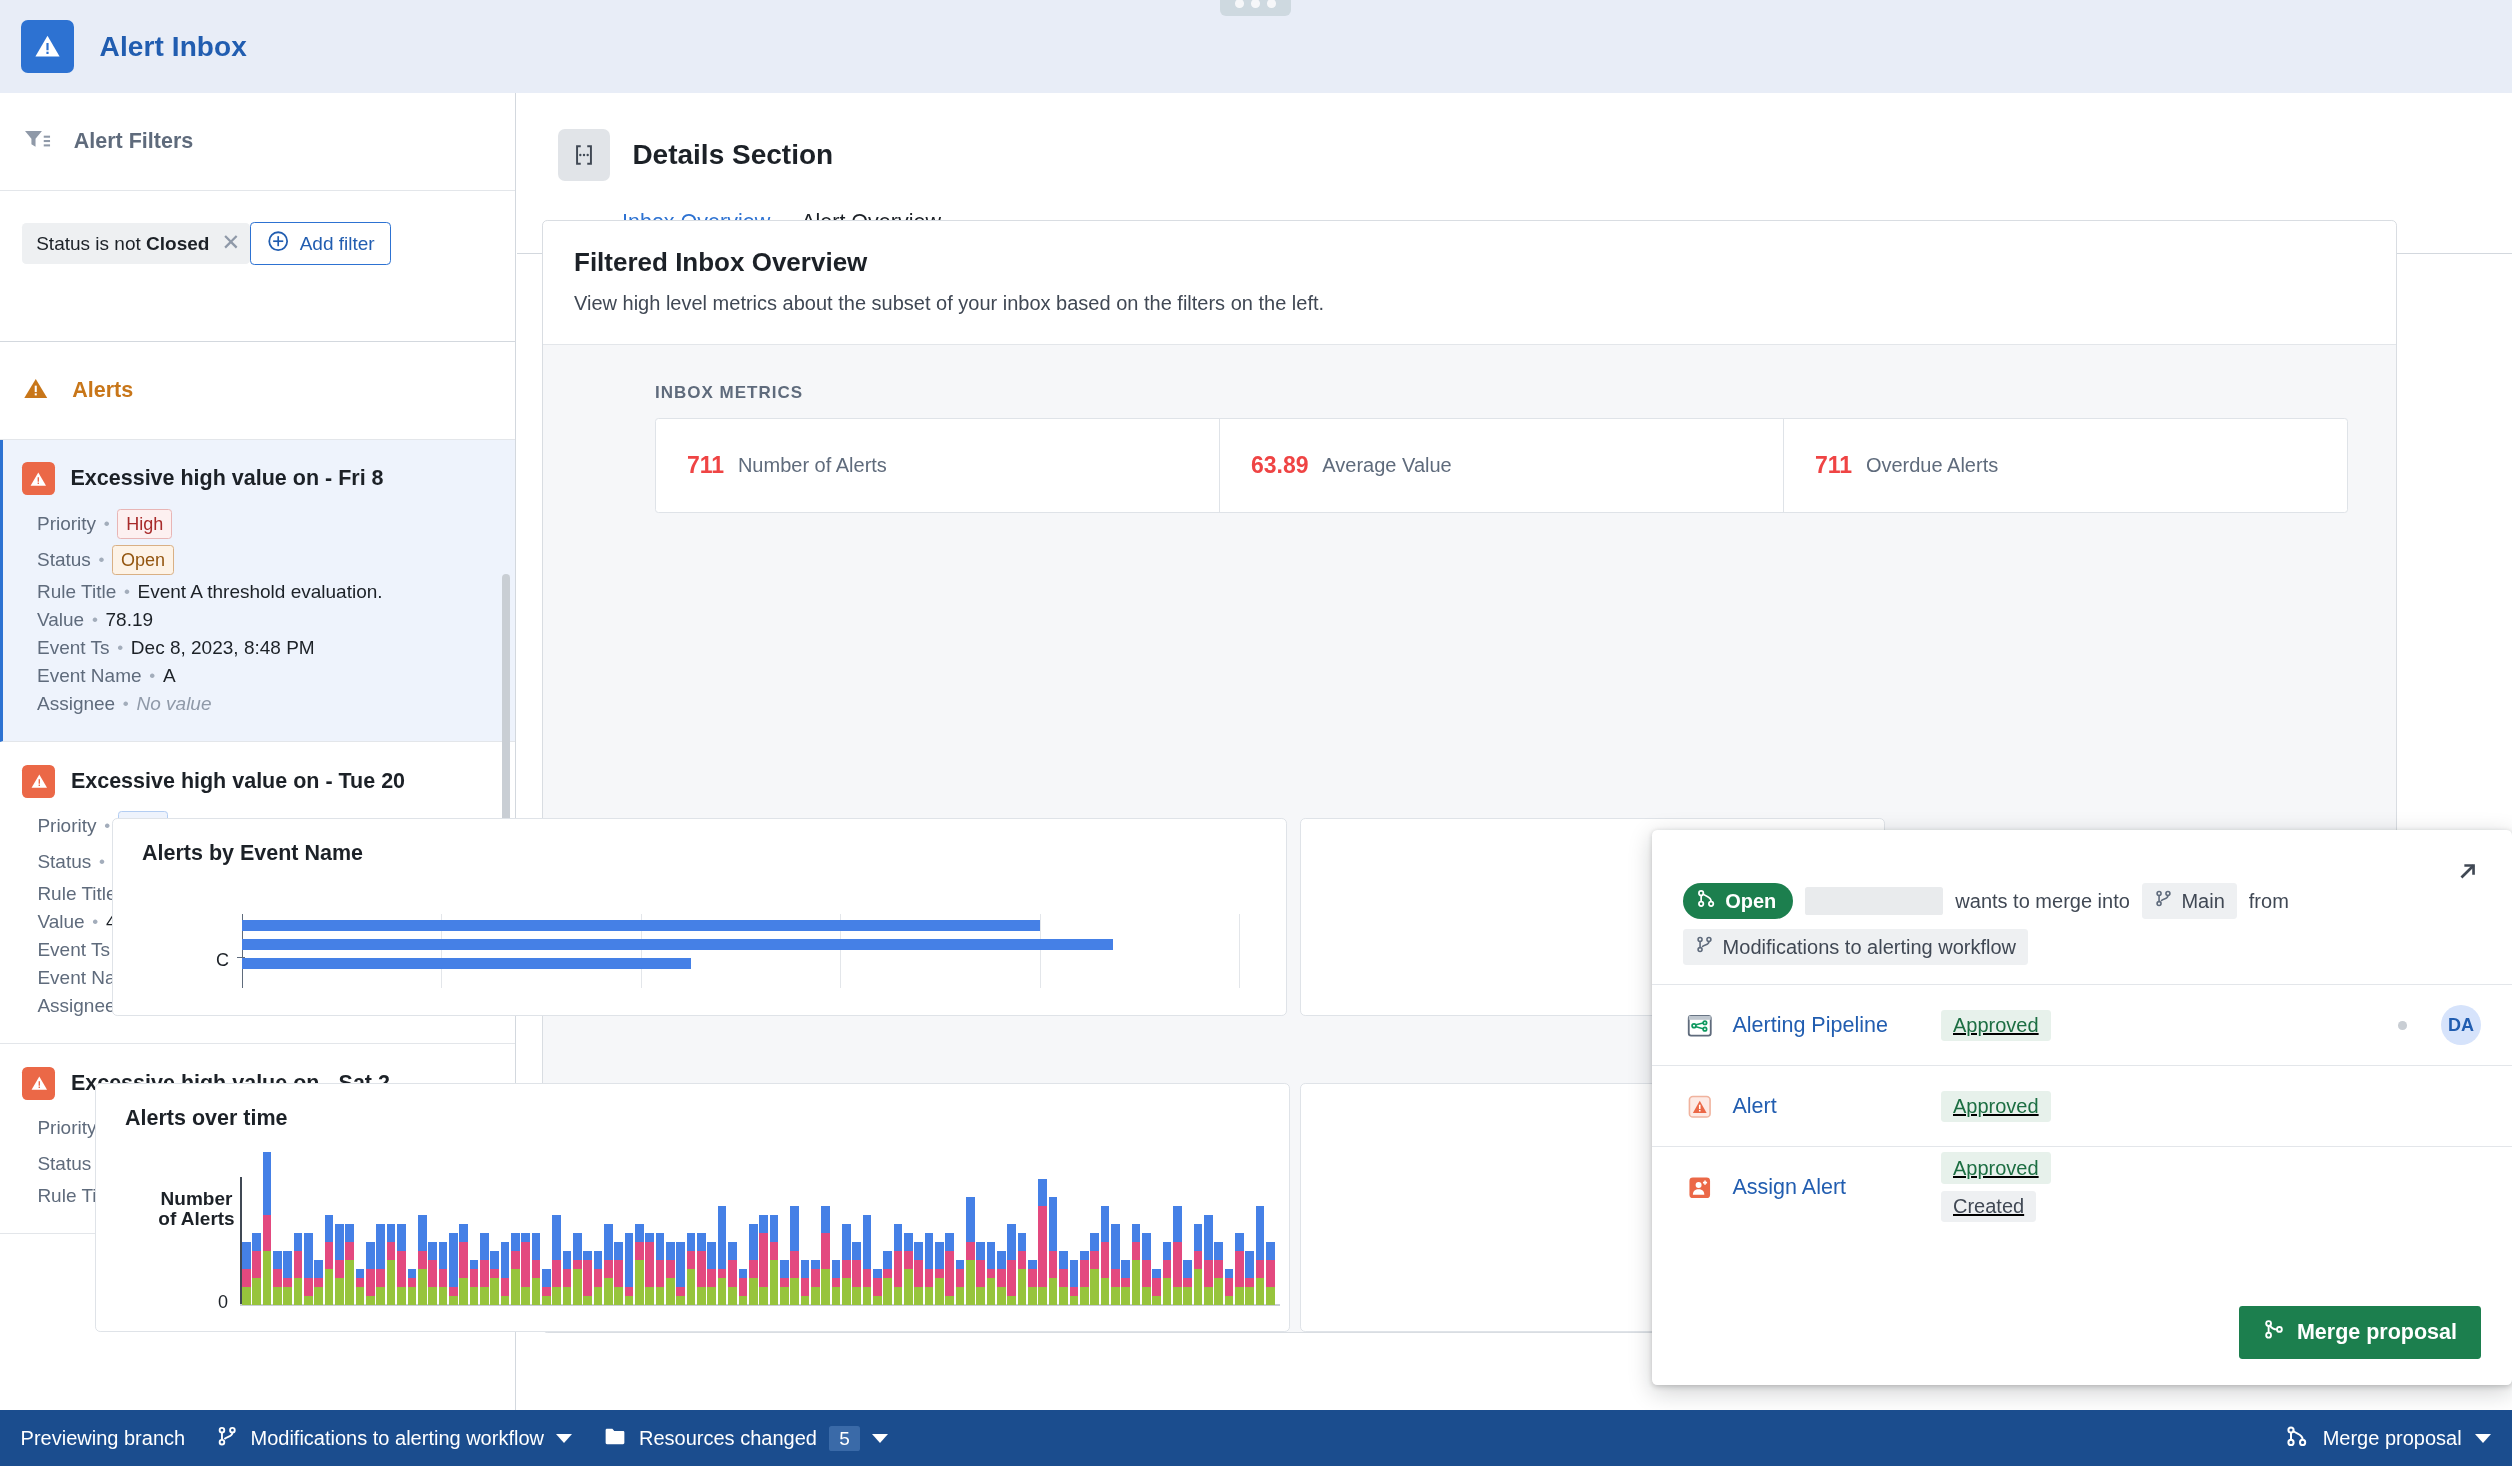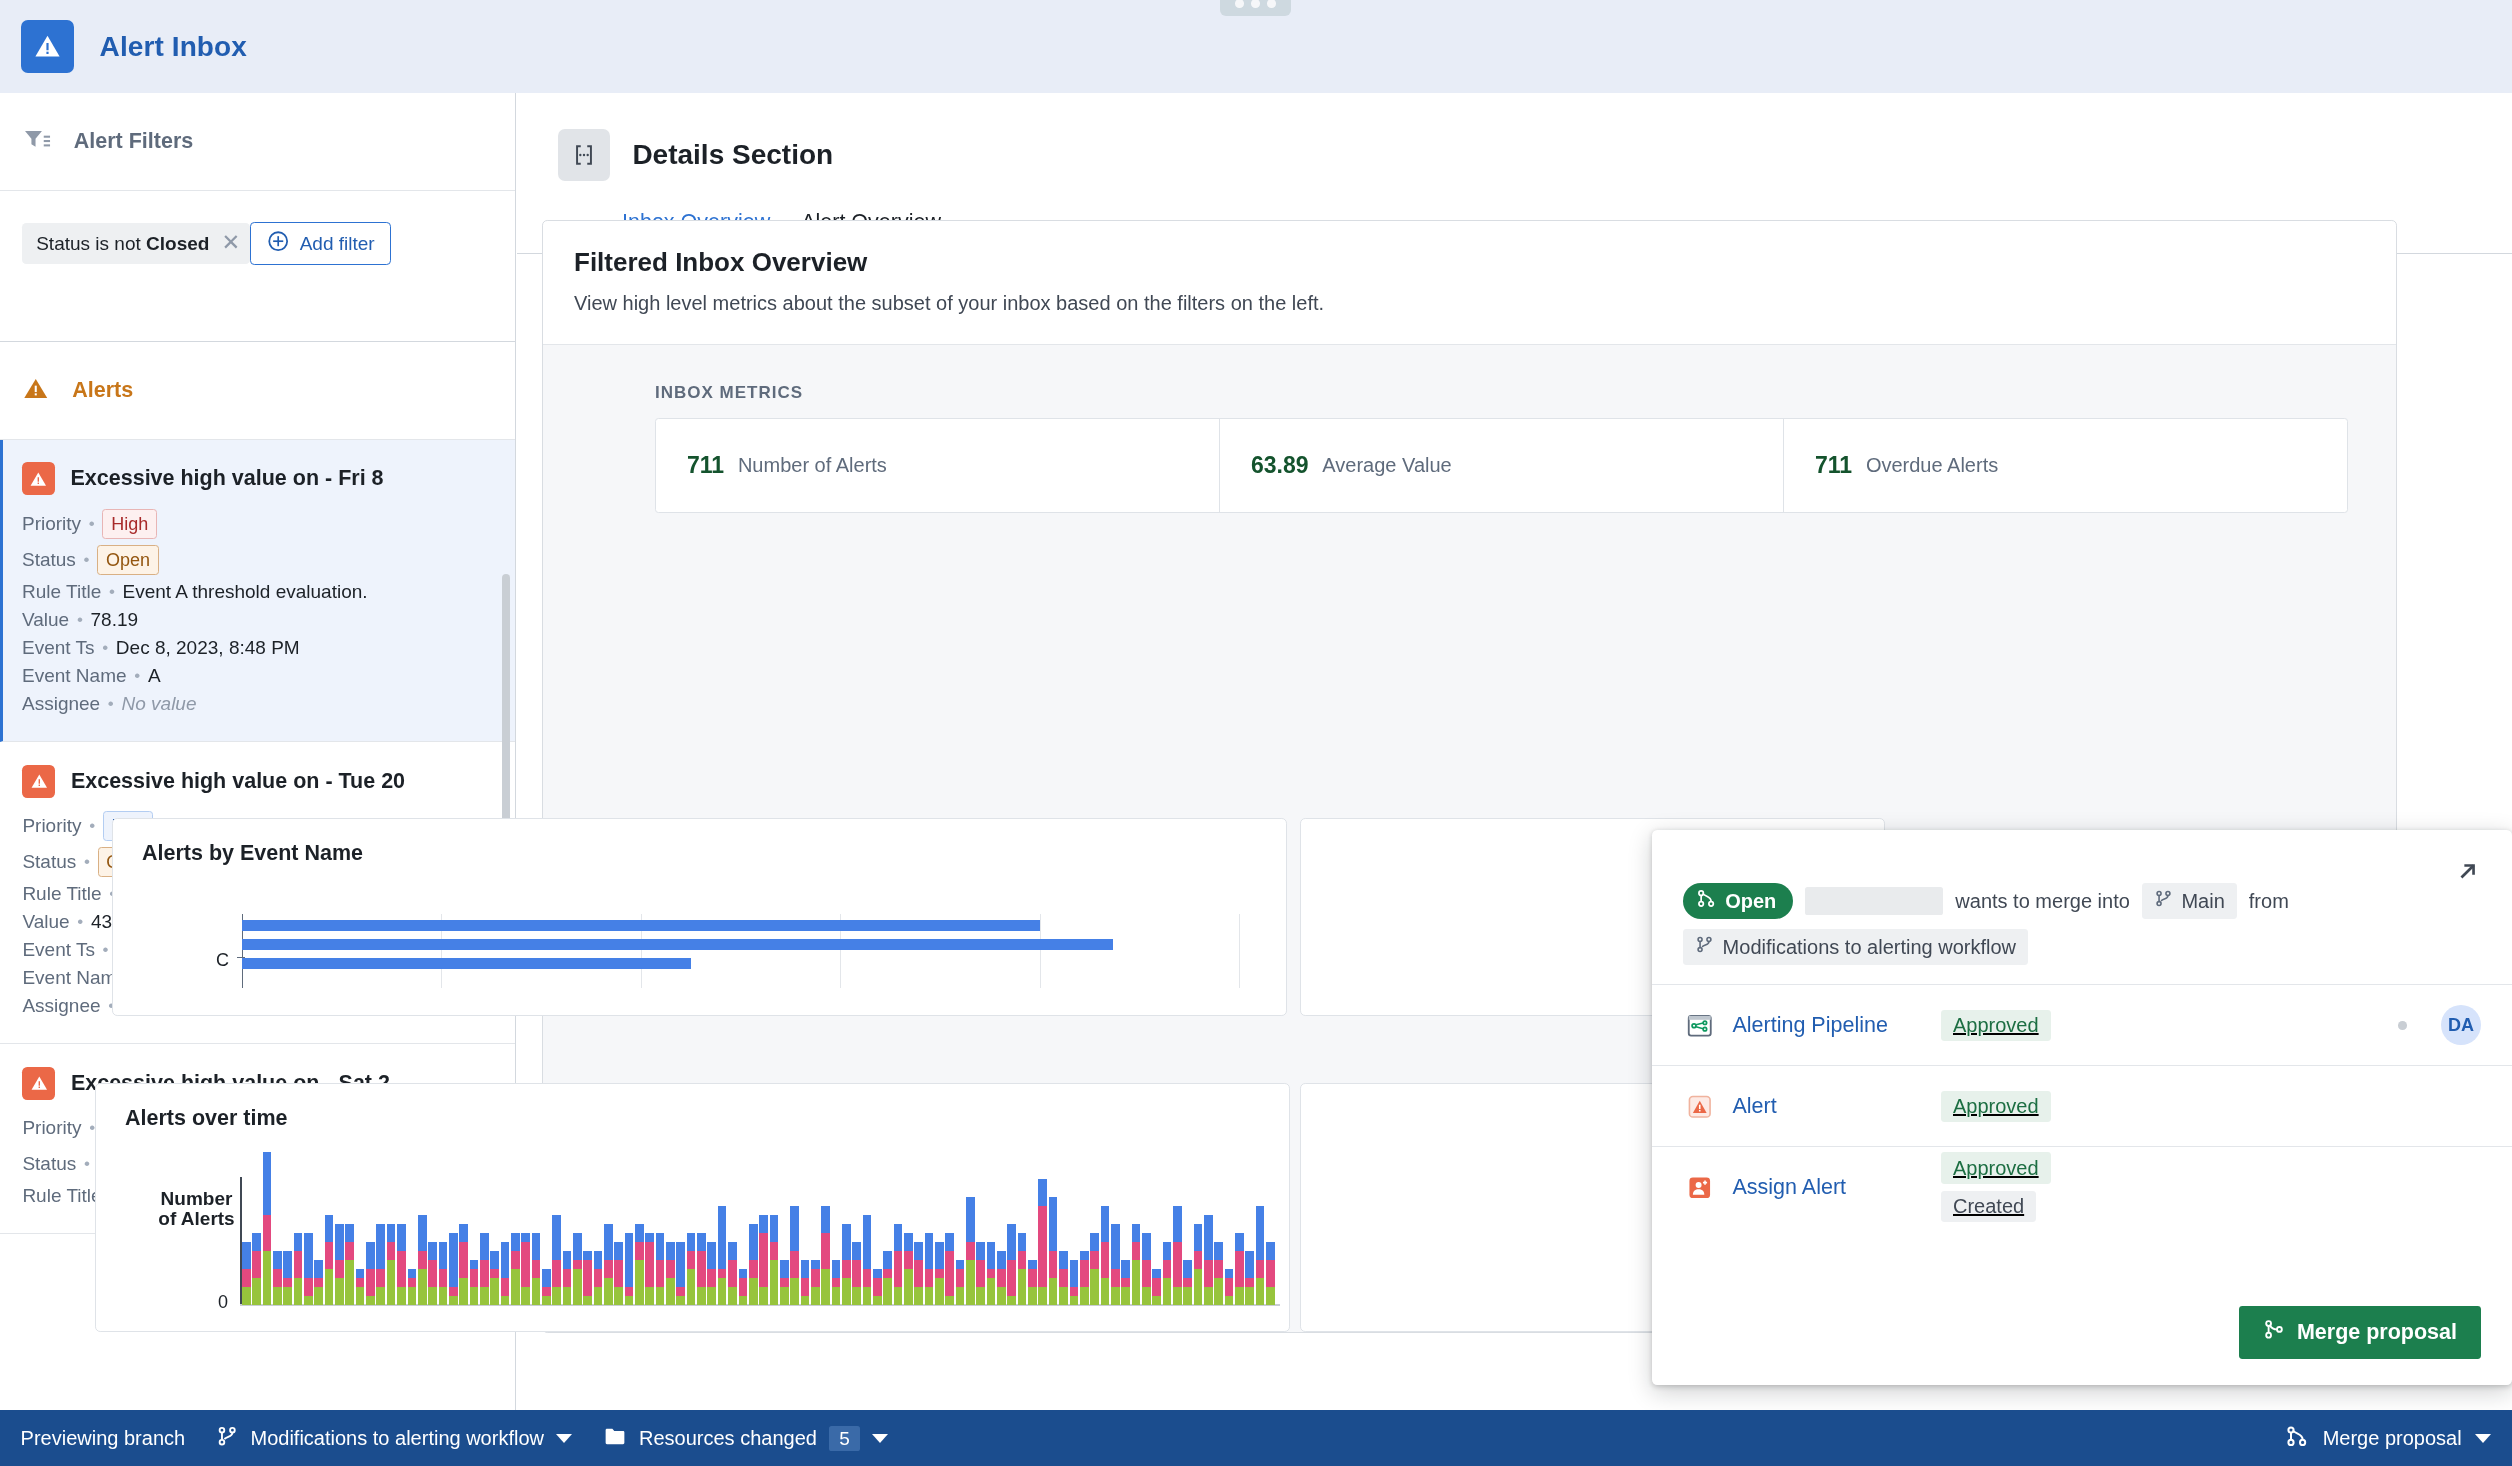--- a/index.html
+++ b/index.html
@@ -127,7 +127,7 @@
   }
   .metric { flex: 1 1 0; display: flex; align-items: center; gap: 13.8px; padding-left: 31px; }
   .metric + .metric { border-left: 0.9px solid #dfe3e8; }
-  .metric .num { font-size: 23px; font-weight: 700; color: #14532d; }
+  .metric .num { font-size: 23px; font-weight: 700; color: #ef4444; }
   .metric .lbl { font-size: 20px; color: #5f6b7c; }
   .chart-card {
     background: #fff; border: 0.9px solid #dfe3e8; border-radius: 5.2px;

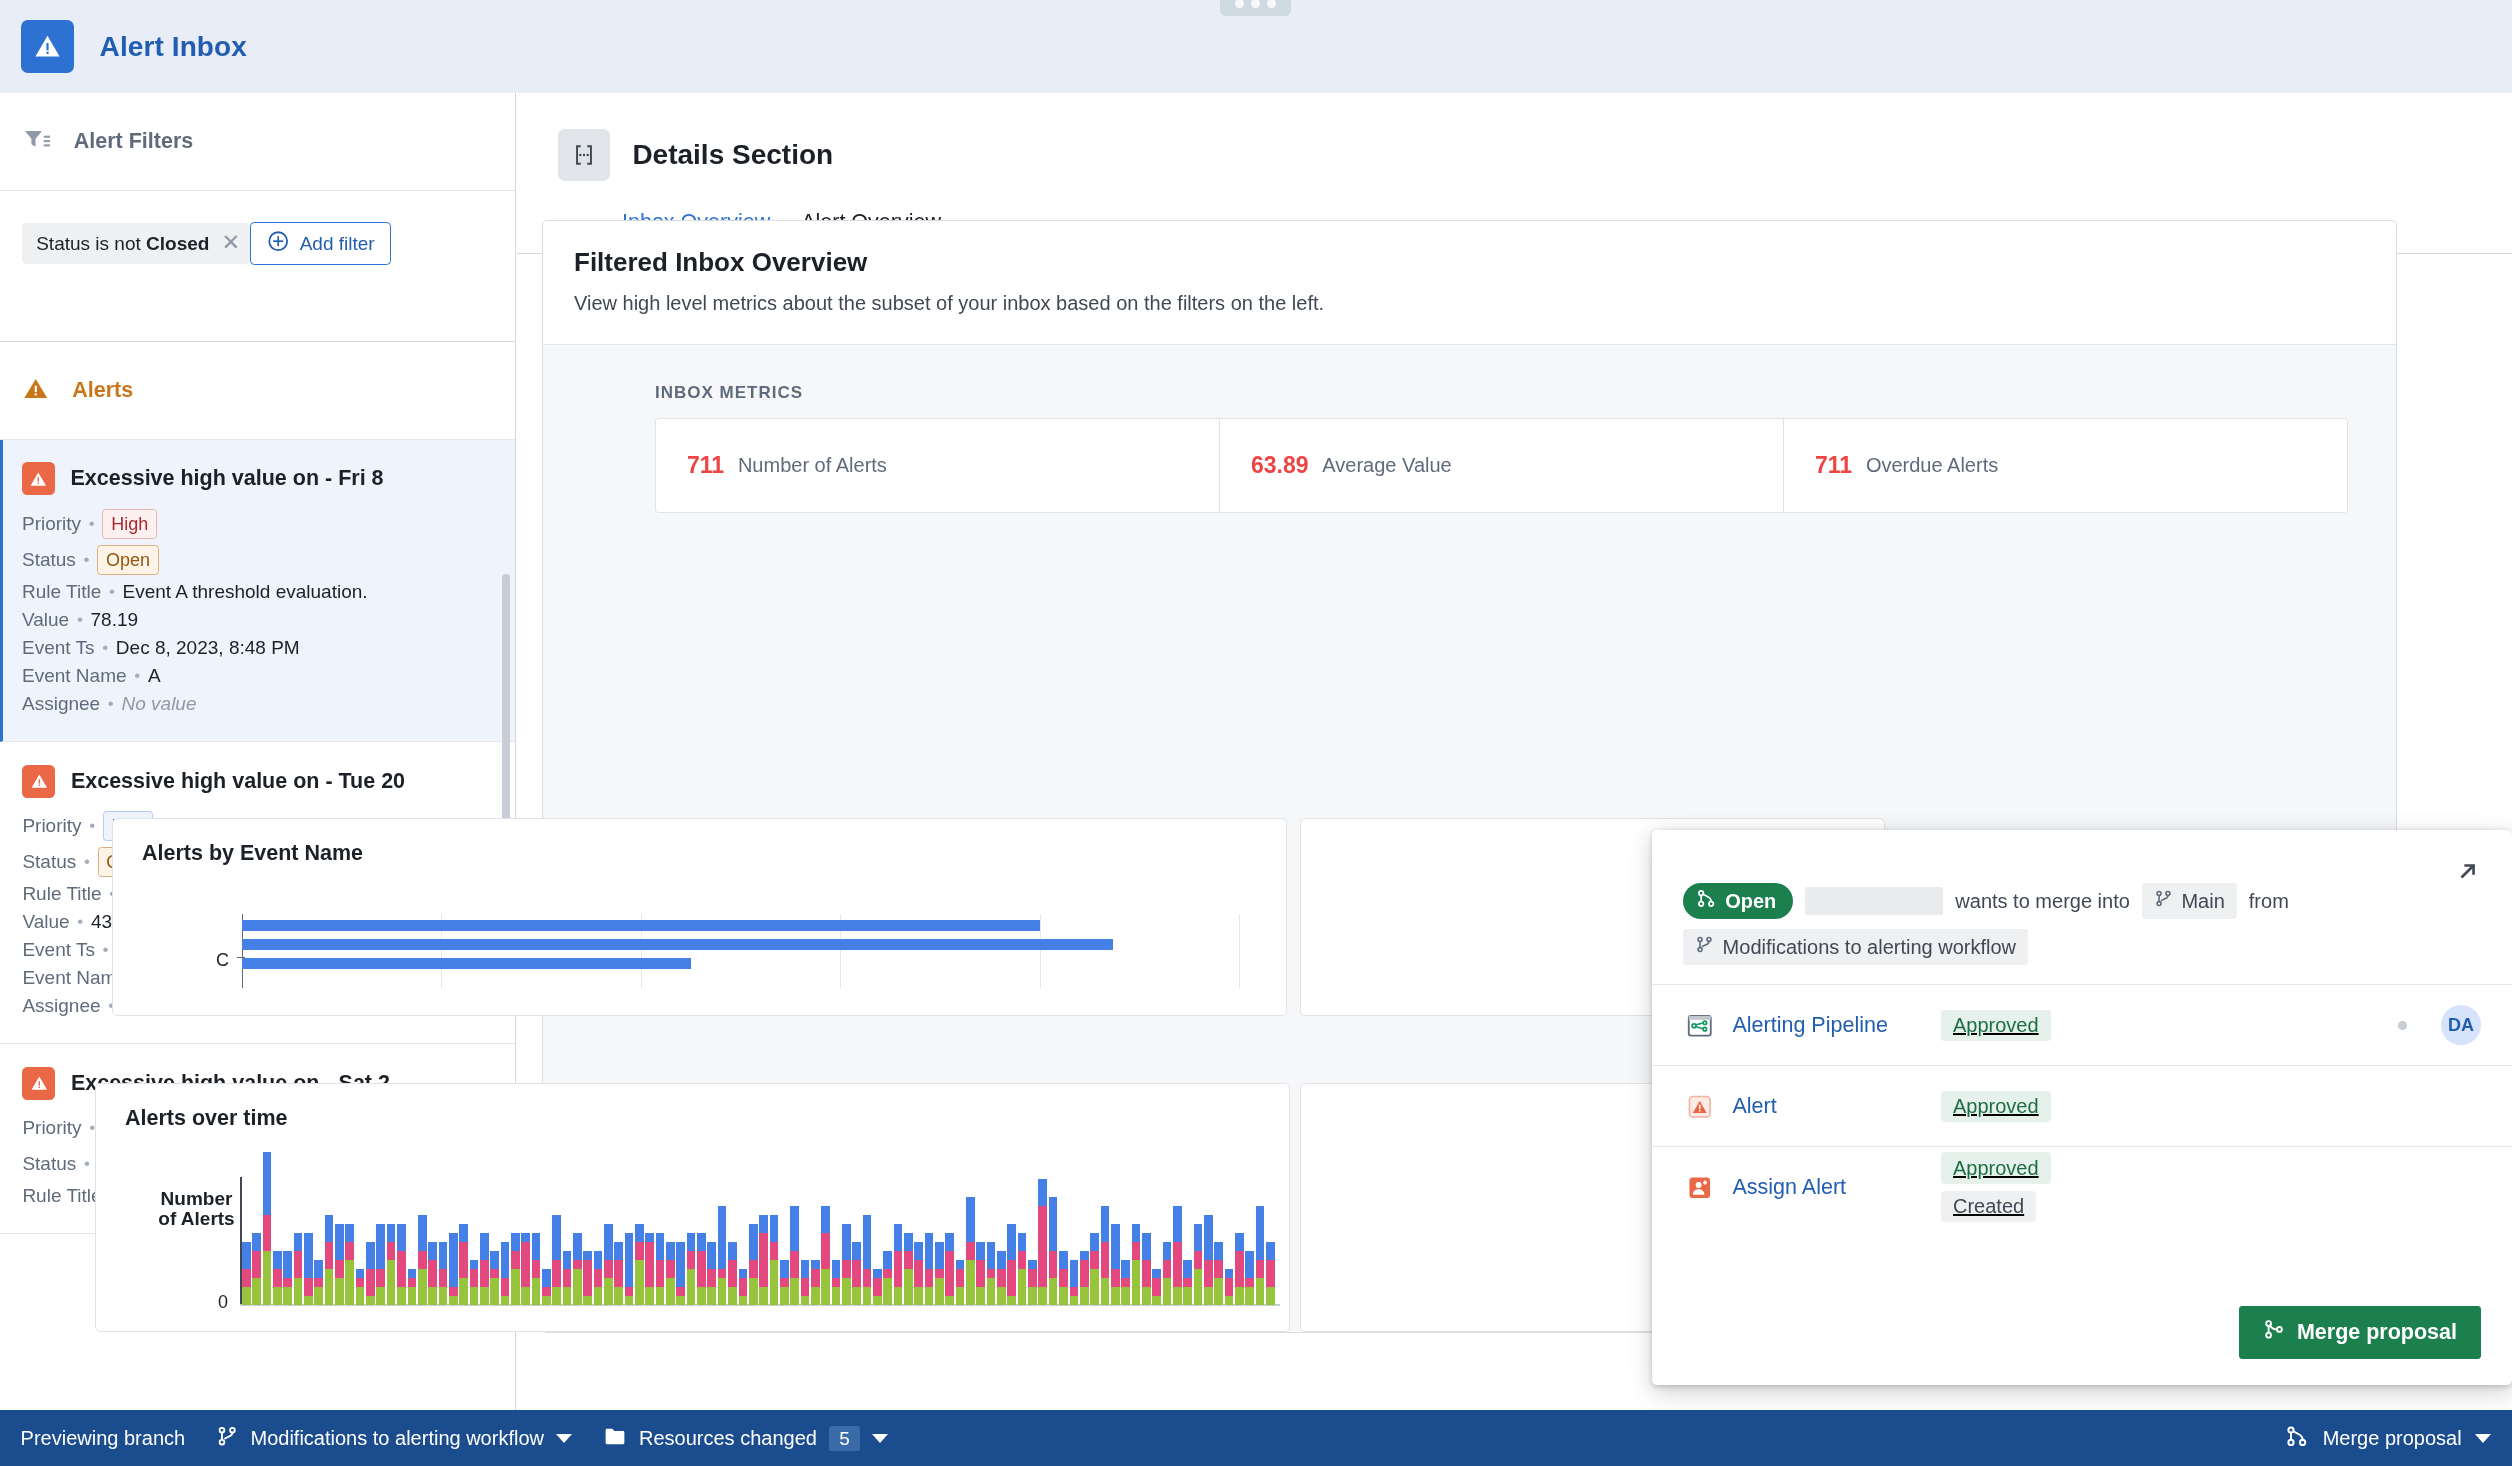--- a/index.html
+++ b/index.html
@@ -73,7 +73,7 @@
     display: flex; align-items: center; justify-content: center; flex: 0 0 auto;
   }
   .alert-name { font-size: 21.5px; font-weight: 700; color: #1c2127; }
-  .kv { font-size: 19px; color: #1c2127; margin: 6px 0; display: flex; align-items: center; gap: 7.7px; }
+  .kv { font-size: 19px; color: #1c2127; margin: 6px 15px; display: flex; align-items: center; gap: 7.7px; }
   .kv .k { color: #5f6b7c; }
   .kv .dot { color: #a3adbb; font-size: 17px; }
   .kv .novalue { color: #8f99a8; font-style: italic; }

